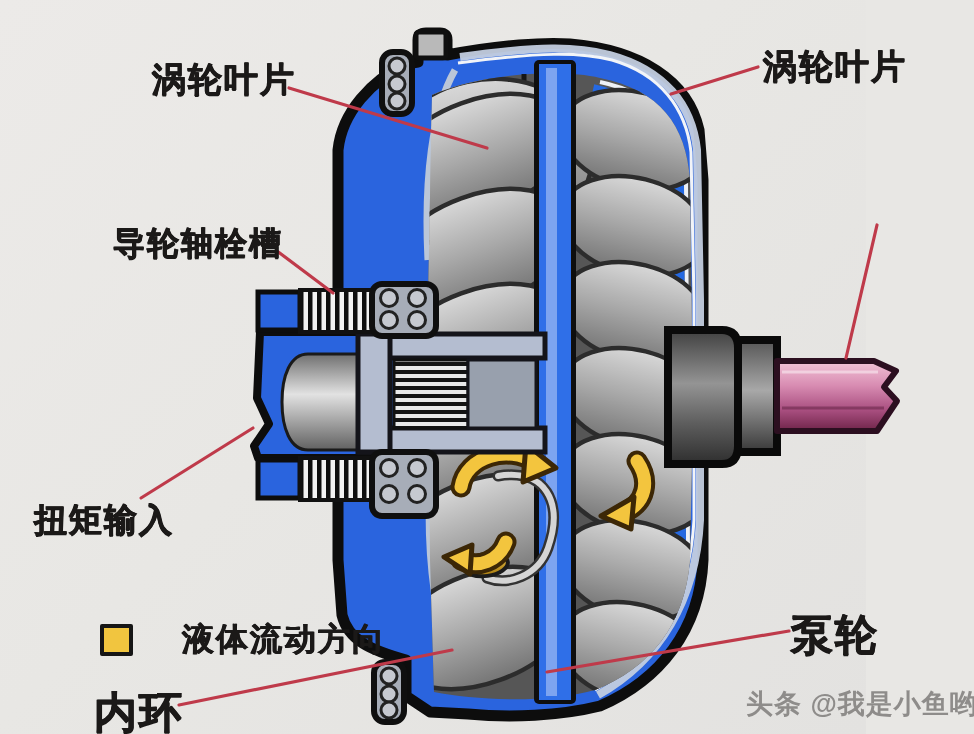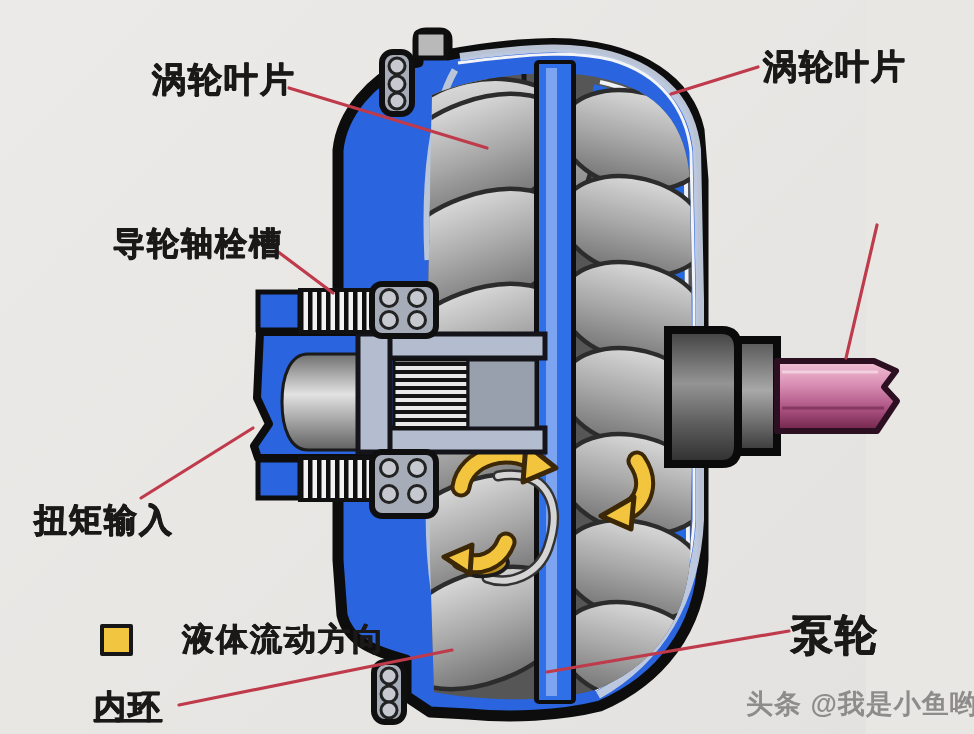--- a/index.html
+++ b/index.html
@@ -23,7 +23,7 @@
   #lbl-torque-out   {left:831px;top:186px;font-size:33px;}
   #lbl-stator-spline{left:113px;top:227px;font-size:32px;}
   #lbl-torque-in    {left:34px; top:503px;font-size:33px;}
-  #lbl-inner-ring   {left:94px; top:690px;font-size:32px;text-decoration:underline;}
+  #lbl-inner-ring   {left:94px; top:690px;font-size:43px;}
   #lbl-pump-wheel   {left:791px;top:613px;font-size:42px;}
   .legend{position:absolute;left:100px;top:618px;display:flex;align-items:center;gap:35px;}
   .legend .swatch{

